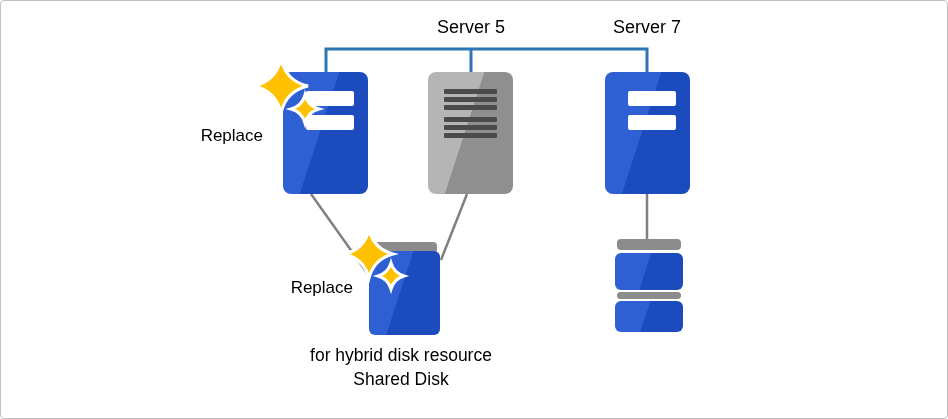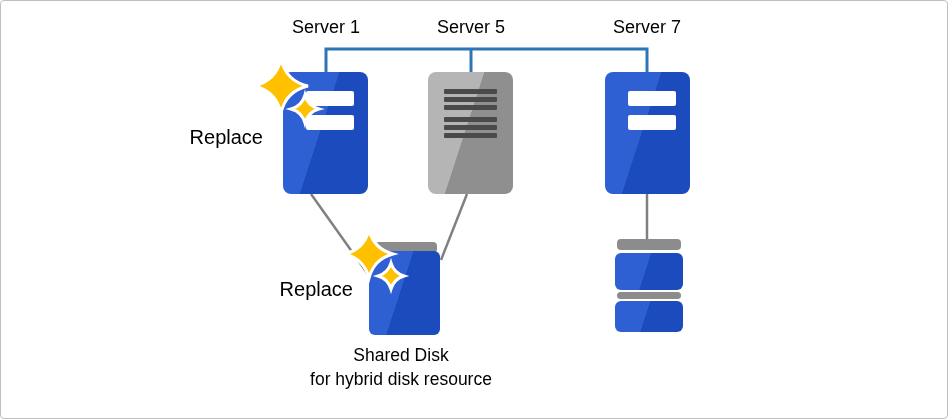--- a/index.html
+++ b/index.html
@@ -49,7 +49,6 @@
     <line class="conn-gray" x1="646" y1="193" x2="646" y2="240"></line>
   </svg>
 
-  <div class="lbl" style="left:270px;top:16px;width:110px">Server 1</div>
   <div class="lbl" style="left:415px;top:16px;width:110px">Server 5</div>
   <div class="lbl" style="left:591px;top:16px;width:110px">Server 7</div>
 

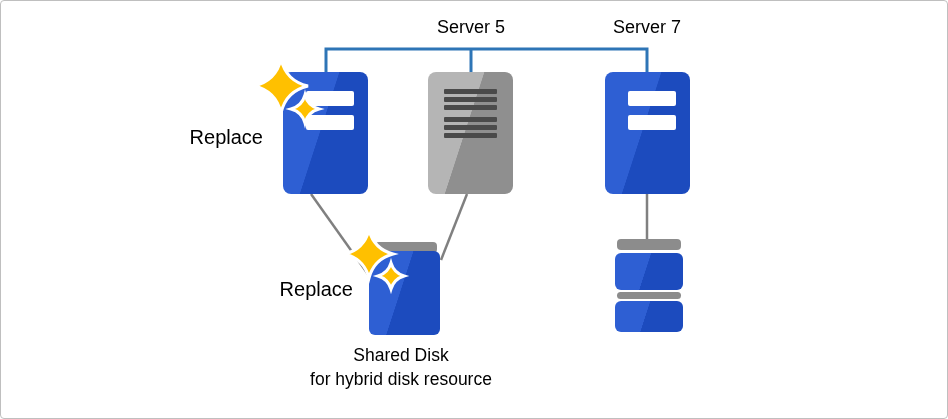--- a/index.html
+++ b/index.html
@@ -19,7 +19,7 @@
   .layer.sparkles{z-index:3;}
 
   .lbl{position:absolute;font-size:18px;text-align:center;z-index:4;white-space:nowrap;}
-  .replace{font-size:20px;text-align:right;}
+  .replace{font-size:17px;text-align:right;}
 
   .server{position:absolute;width:85px;height:122px;border-radius:8px;z-index:2;}
   .server.blue{background:linear-gradient(108deg,var(--server-blue-light,#2e5fd3) 45%,var(--server-blue,#1c4bbe) 45.5%);}

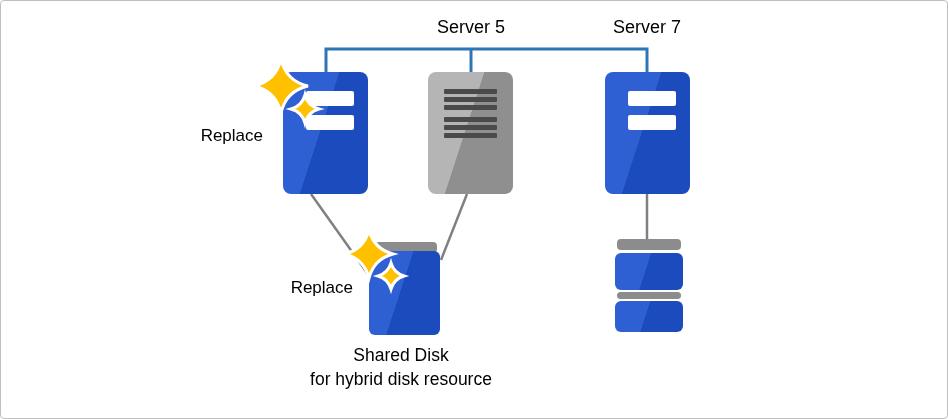--- a/index.html
+++ b/index.html
@@ -90,8 +90,8 @@
   </svg>
 
   <div class="caption" style="left:268px;top:342px;width:264px">
+    <div>for hybrid disk resource</div>
     <div>Shared Disk</div>
-    <div>for hybrid disk resource</div>
   </div>
 
 </div>

